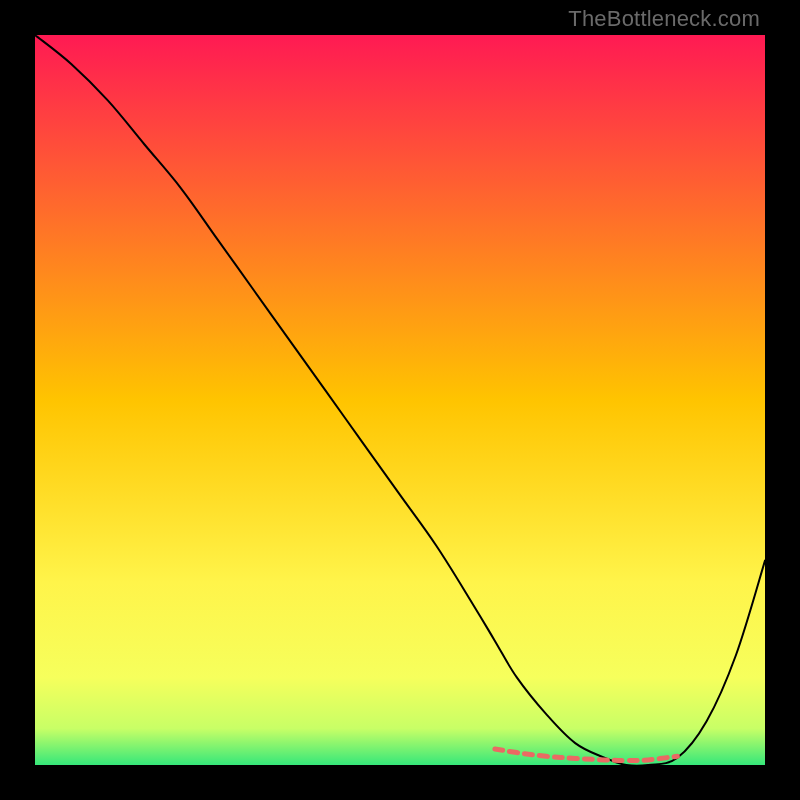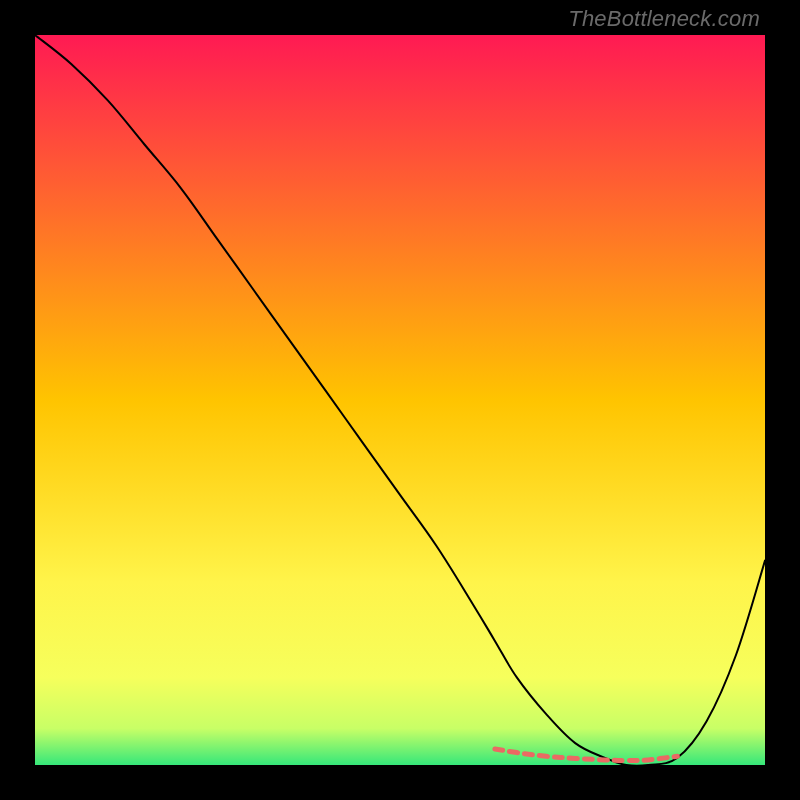--- a/index.html
+++ b/index.html
@@ -14,7 +14,6 @@
     position: relative;
     width: 772px;
     height: 800px;
-    font-style: italic;
   }
   .watermark {
     position: absolute;

